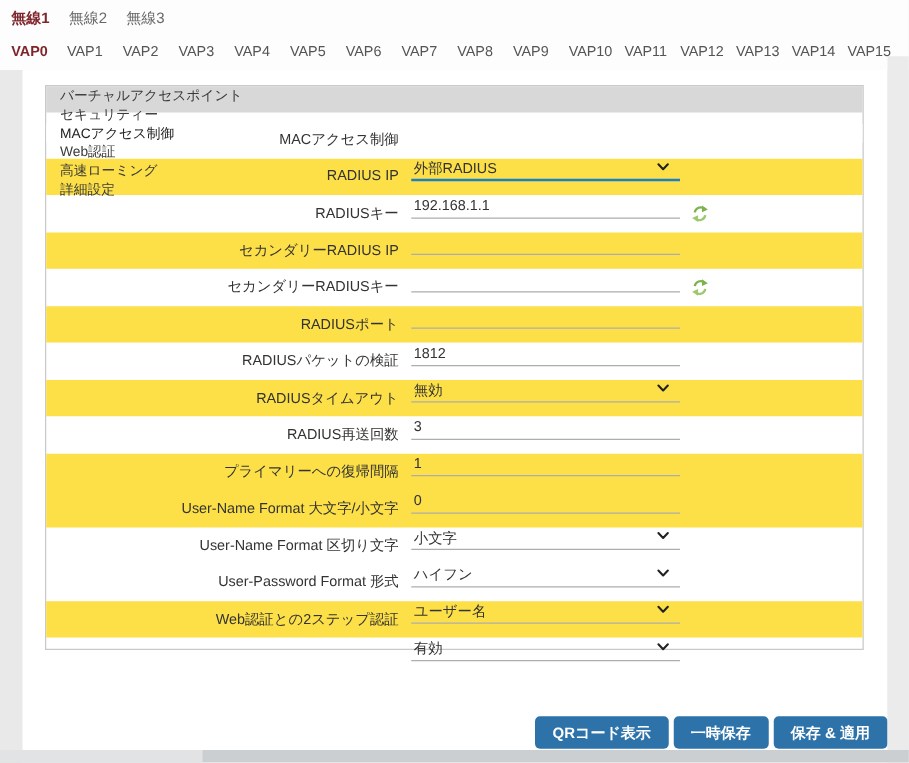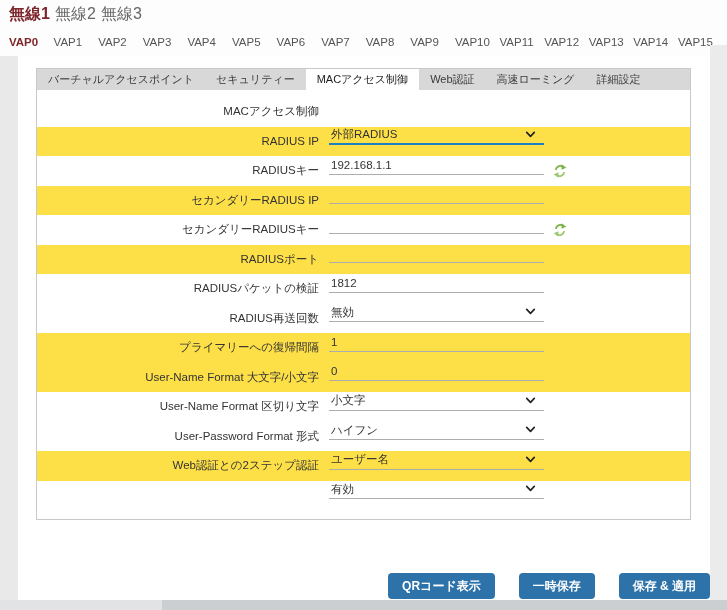--- a/index.html
+++ b/index.html
@@ -12,7 +12,7 @@
   
   .tabs-area{position:absolute;left:0;top:0;width:727px;height:56px;background:#fdfdfd;}
   .tabrow{display:flex;align-items:center;height:28px;padding-left:9px;}
-  .wtab{width:46px;font-size:16px;color:#666;cursor:pointer;flex:none;}
+  .wtab{width:46px;font-size:12px;color:#666;cursor:pointer;flex:none;}
   .wtab.selected{color:#7f262c;font-weight:bold;}
   .vtab{width:44.6px;font-size:11.5px;color:#555;cursor:pointer;flex:none;}
   .vtab.selected{color:#7f262c;font-weight:bold;}

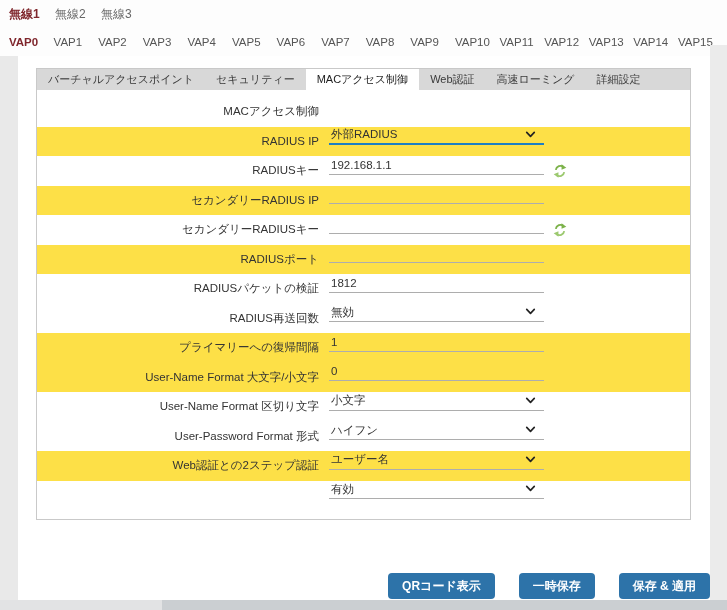--- a/index.html
+++ b/index.html
@@ -21,7 +21,7 @@
   .right-strip{position:absolute;left:710px;top:45px;width:17px;height:555px;background:#ebebeb;}
   
   .panel{position:absolute;left:18px;top:12px;width:655px;height:452px;border:1px solid #c9c9c9;box-sizing:border-box;background:#fff;}
-  .ptabs{display:flex;background:#d8d8d8;height:21px;}
+  .ptabs{display:flex;background:#d8d8d8;height:21px;flex-direction:column;}
   .ptab{padding:0 11px;display:flex;align-items:center;font-size:11px;color:#3a3a3a;cursor:pointer;white-space:nowrap;}
   .ptab.active{background:#ffffff;color:#222;}
   .rows{padding-top:7px;}

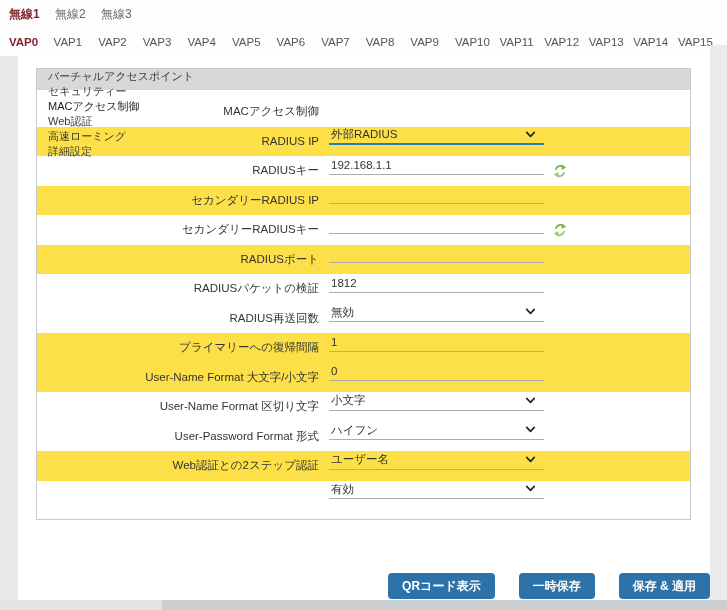--- a/index.html
+++ b/index.html
@@ -162,6 +162,14 @@
     </div>
 
   </div>
+        <div class="row alt">
+    <div class="row-label">RADIUSタイムアウト</div>
+    <div class="field">
+      <span class="val">3</span>
+
+    </div>
+
+  </div>
         <div class="row">
     <div class="row-label">RADIUS再送回数</div>
     <div class="field">

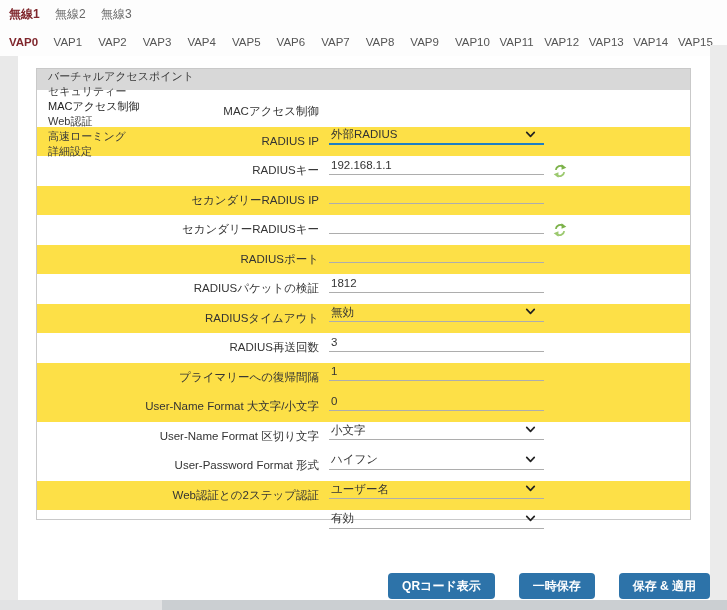--- a/index.html
+++ b/index.html
@@ -36,7 +36,7 @@
   .row-extra{margin-left:9px;width:14px;height:14px;display:none;}
   .row.has-refresh .row-extra{display:block;}
   
-  .actions{position:absolute;top:517px;right:0;display:flex;gap:24px;}
+  .actions{position:absolute;top:517px;right:0;display:flex;gap:4px;}
   .btn{background:#2d73a9;color:#fff;border:none;border-radius:4px;height:26px;padding:0 14px;
        font-size:12px;font-weight:bold;font-family:"Liberation Sans","DejaVu Sans",sans-serif;cursor:pointer;white-space:nowrap;}
   

